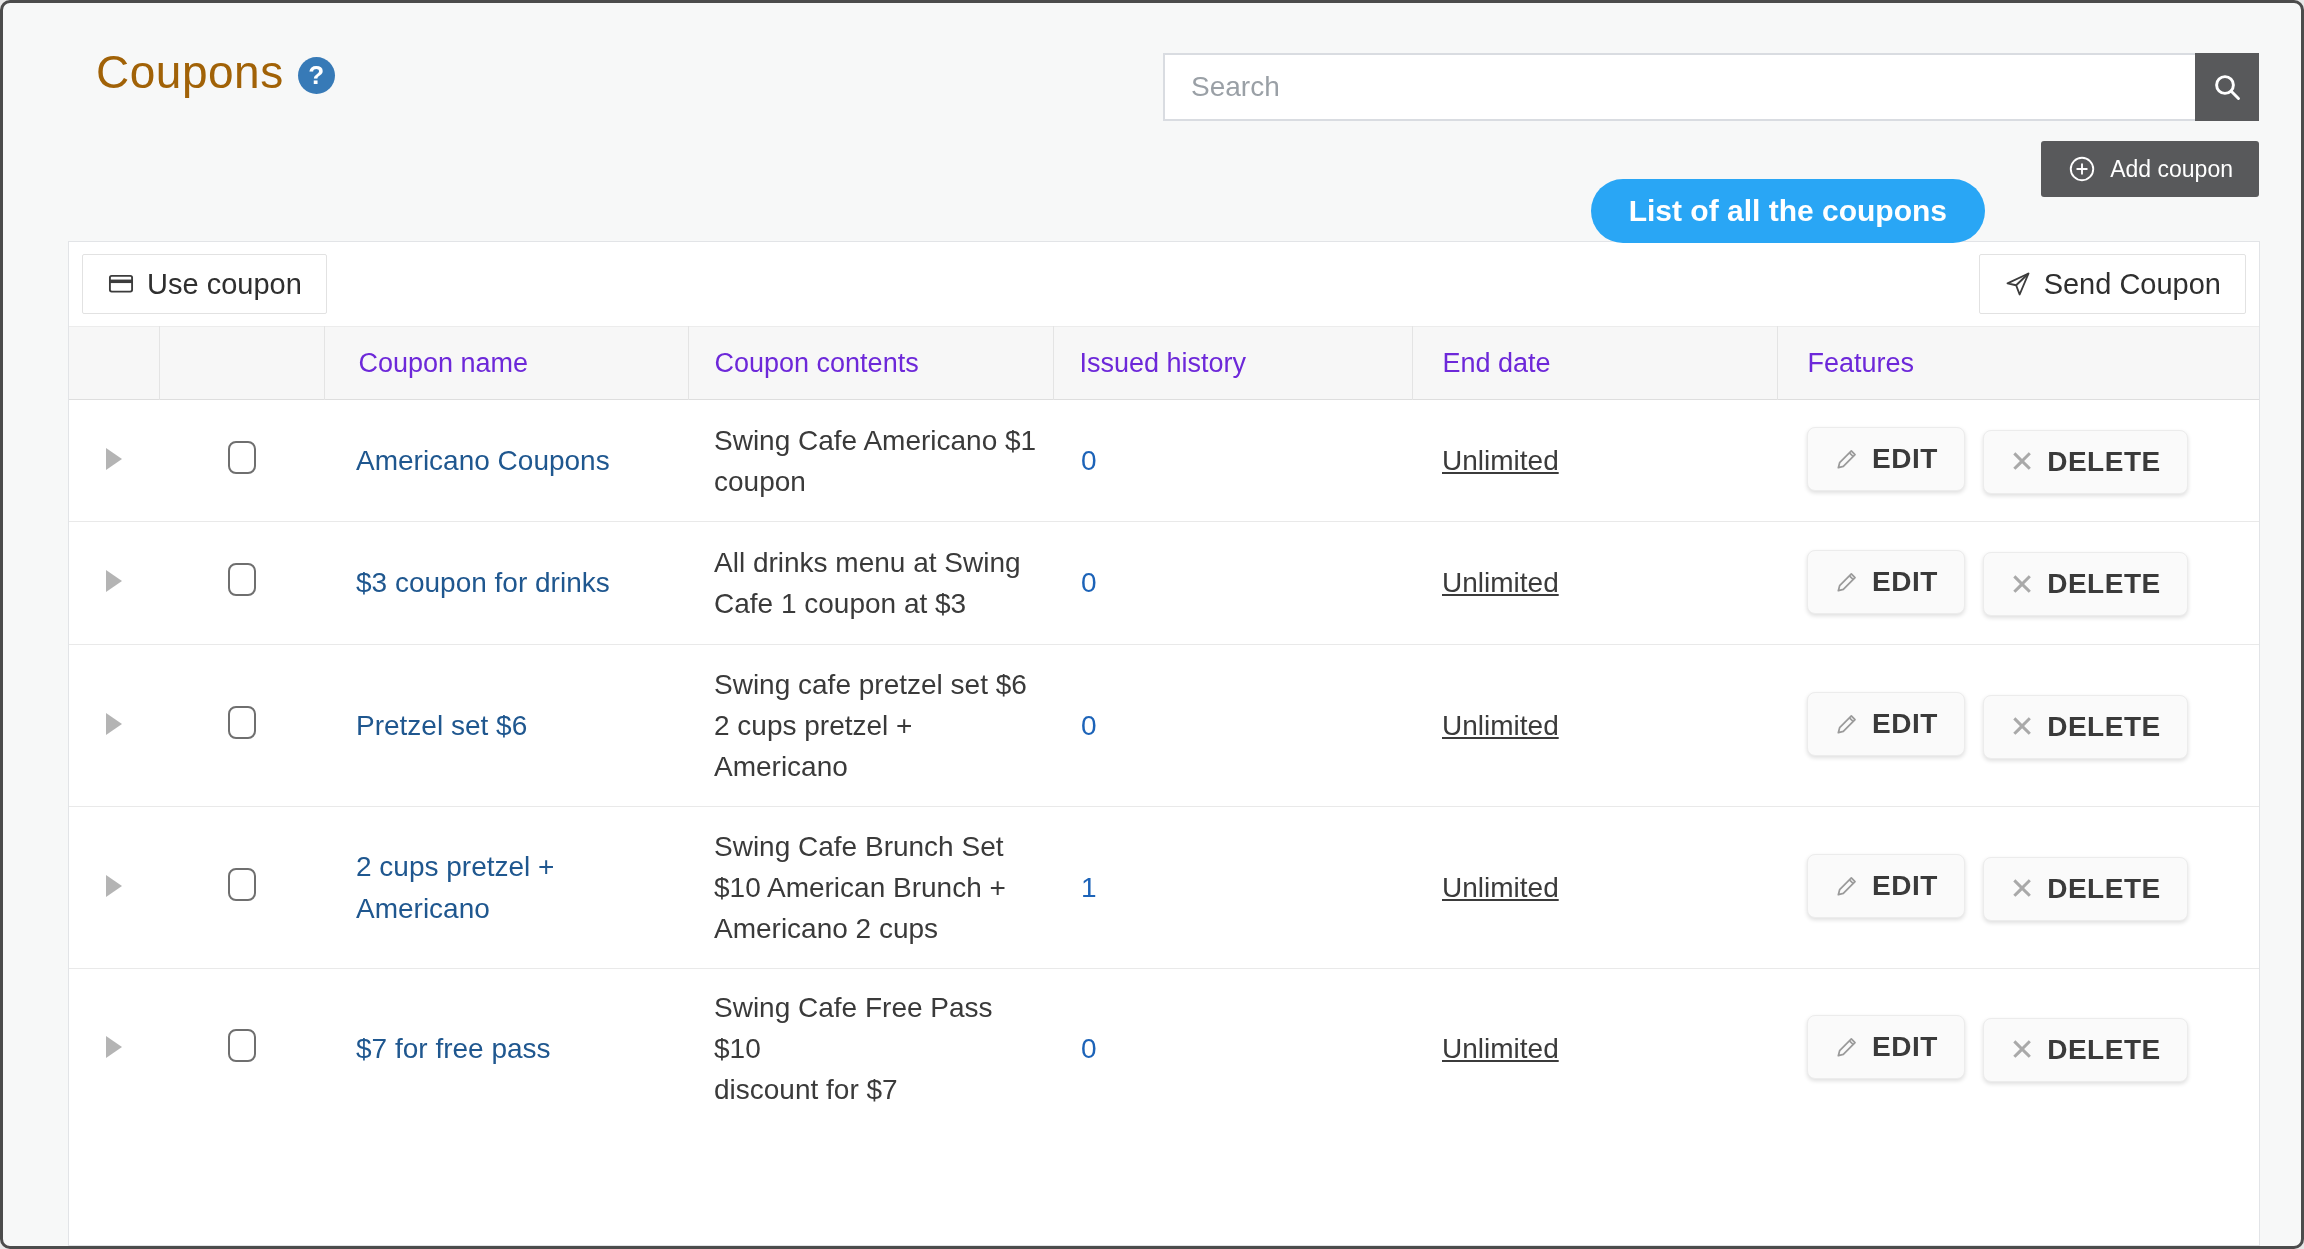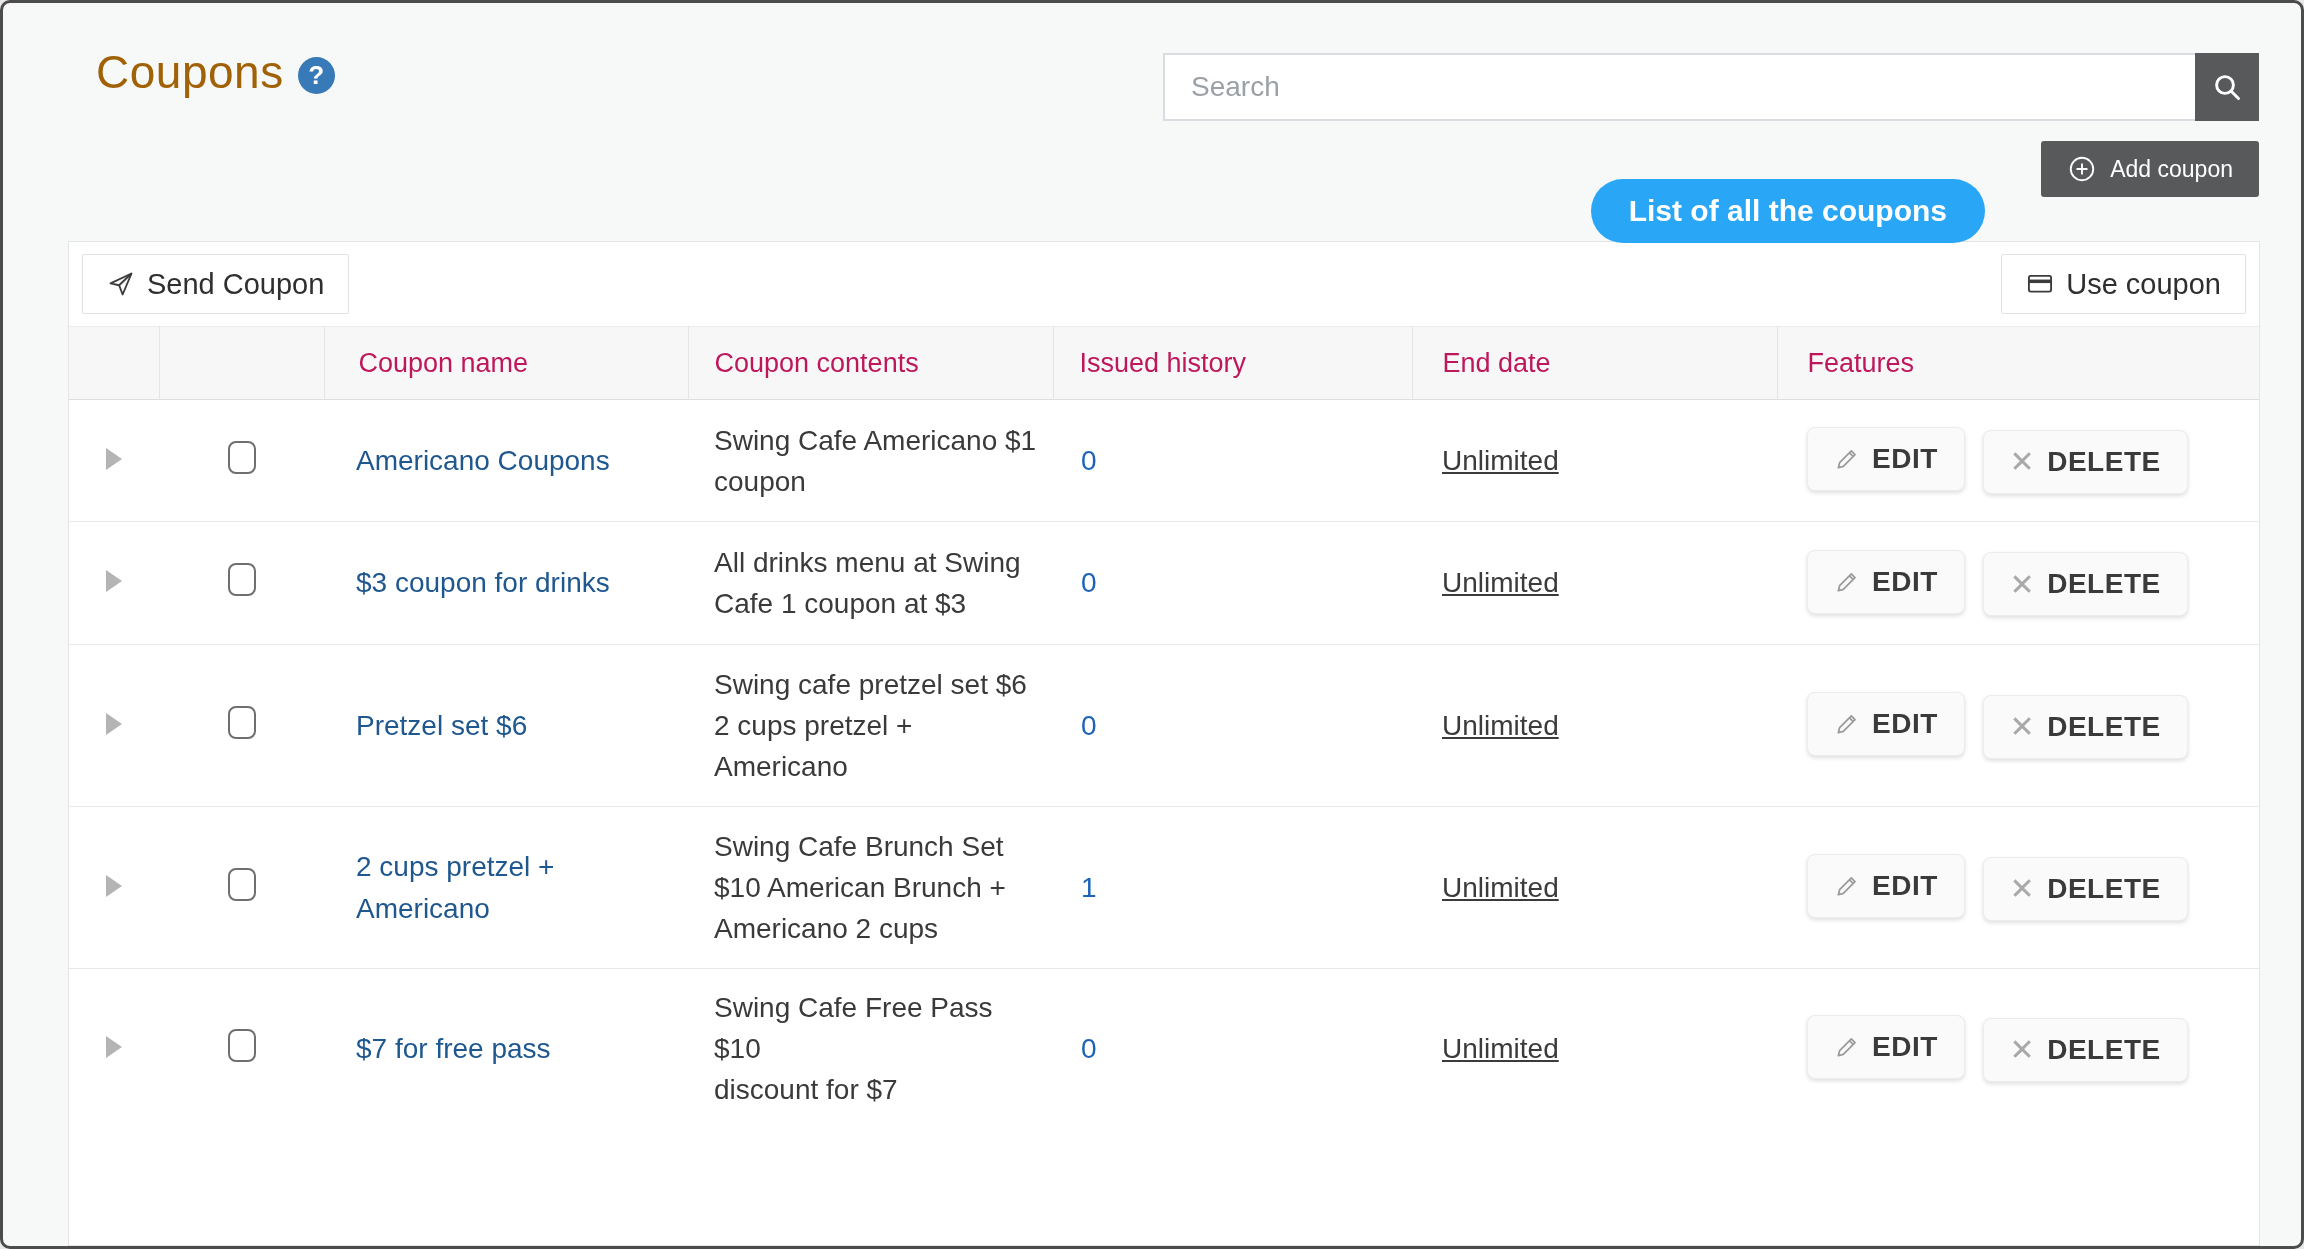--- a/index.html
+++ b/index.html
@@ -103,20 +103,20 @@
       <button class="bar-btn">
         <span>
           <svg width="28" height="28" viewBox="0 0 24 24">
+            <rect x="2.5" y="5" width="19" height="13.5" rx="1.5" fill="none" stroke="#3c3c3c" stroke-width="1.6"></rect>
+            <rect x="2.5" y="8.2" width="19" height="3" fill="#3c3c3c"></rect>
+          </svg>
+        </span>
+        <span>Use coupon</span>
+      </button>
+      <button class="bar-btn">
+        <span>
+          <svg width="28" height="28" viewBox="0 0 24 24">
             <path d="M3 11.4 L21 3 L13.4 21 L10.4 13.1 Z" fill="none" stroke="#3c3c3c" stroke-width="1.6" stroke-linejoin="round"></path>
             <path d="M10.4 13.1 L21 3" fill="none" stroke="#3c3c3c" stroke-width="1.6"></path>
           </svg>
         </span>
         <span>Send Coupon</span>
-      </button>
-      <button class="bar-btn">
-        <span>
-          <svg width="28" height="28" viewBox="0 0 24 24">
-            <rect x="2.5" y="5" width="19" height="13.5" rx="1.5" fill="none" stroke="#3c3c3c" stroke-width="1.6"></rect>
-            <rect x="2.5" y="8.2" width="19" height="3" fill="#3c3c3c"></rect>
-          </svg>
-        </span>
-        <span>Use coupon</span>
       </button>
     </div>
 

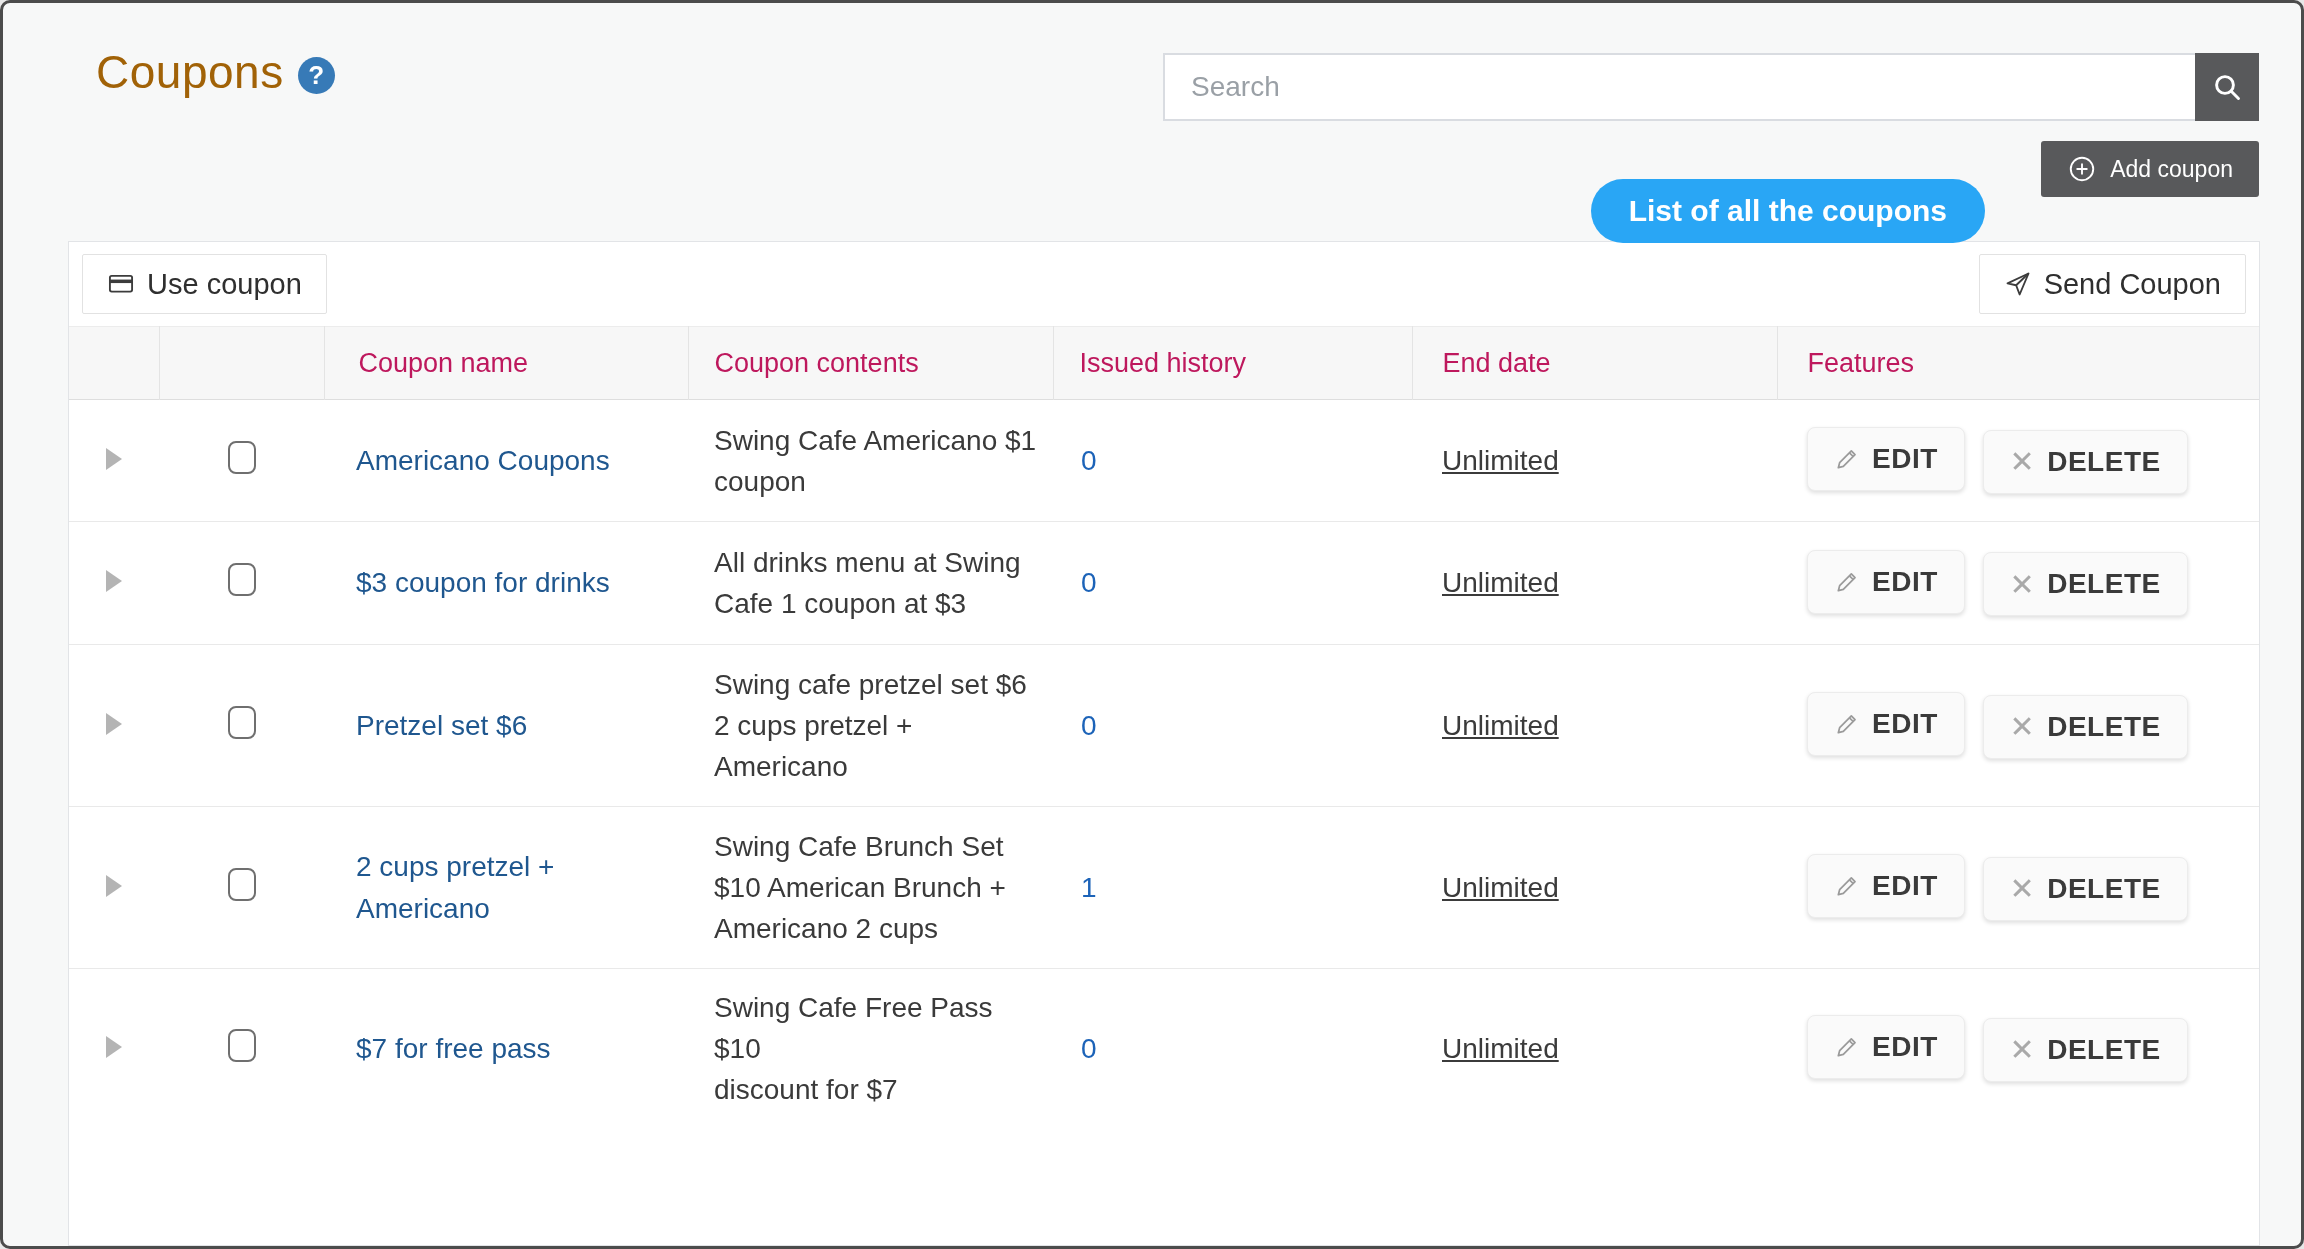--- a/index.html
+++ b/index.html
@@ -34,7 +34,7 @@
   
   table{width:100%;border-collapse:collapse;table-layout:fixed;}
   thead tr{background:#f7f7f7;border-top:1px solid #ececec;border-bottom:1px solid #dedede;}
-  th{height:70px;font-weight:normal;font-size:27px;color:#be185d;text-align:left;
+  th{height:70px;font-weight:normal;font-size:27px;color:#6d28d9;text-align:left;
      border-left:1px solid #e4e4e4;}
   th:first-child{border-left:none;}
   th.pad-name{padding-left:34px;} th.pad-sm{padding-left:26px;} th.pad-md{padding-left:30px;}

